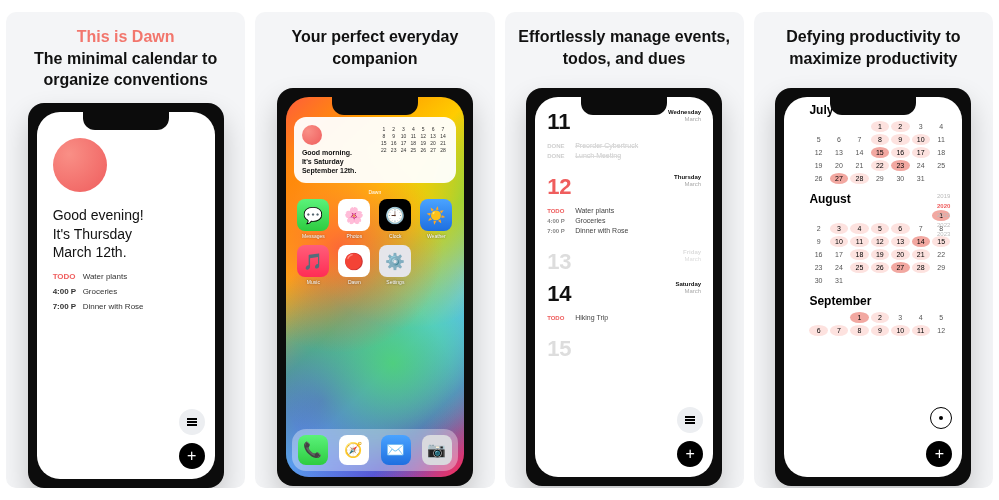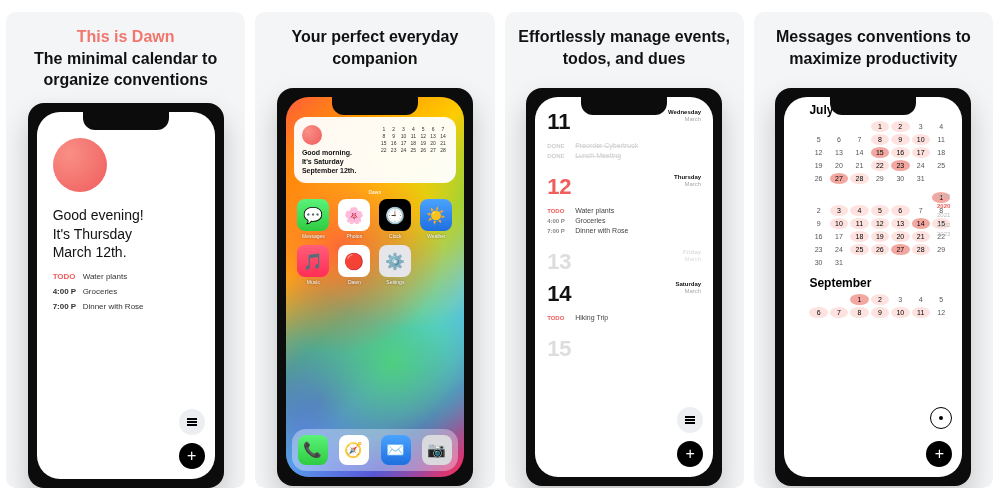--- a/index.html
+++ b/index.html
@@ -312,7 +312,7 @@
   </div>
 
   <div class="panel p4">
-    <div class="headline">Messages conventions to maximize productivity</div>
+    <div class="headline">Defying productivity to maximize productivity</div>
     <div class="phone">
       <div class="screen">
         <div class="notch"></div>

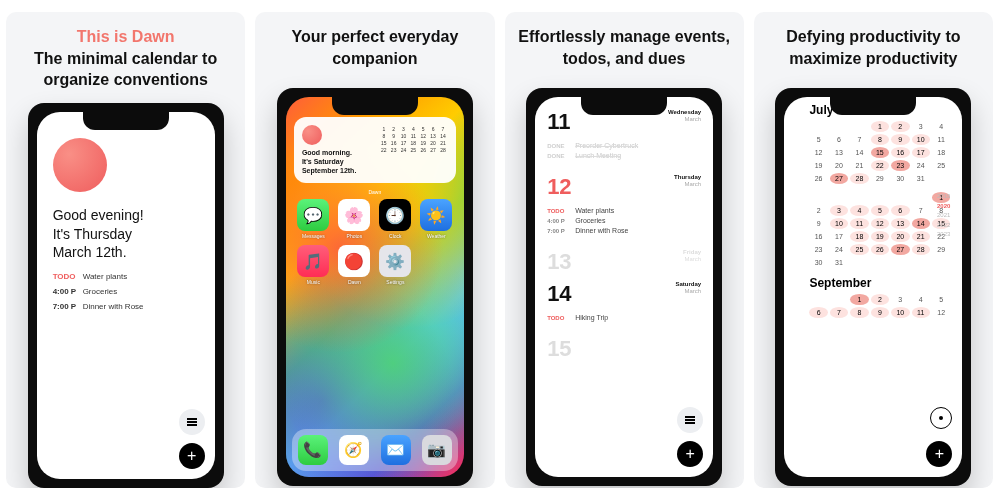--- a/index.html
+++ b/index.html
@@ -357,6 +357,7 @@
               </div>
             </div>
             <div class="monthblock">
+              <div class="mname">August</div>
               <div class="ylabels">
                 <div class="">2019</div>
                 <div class="cur">2020</div>

